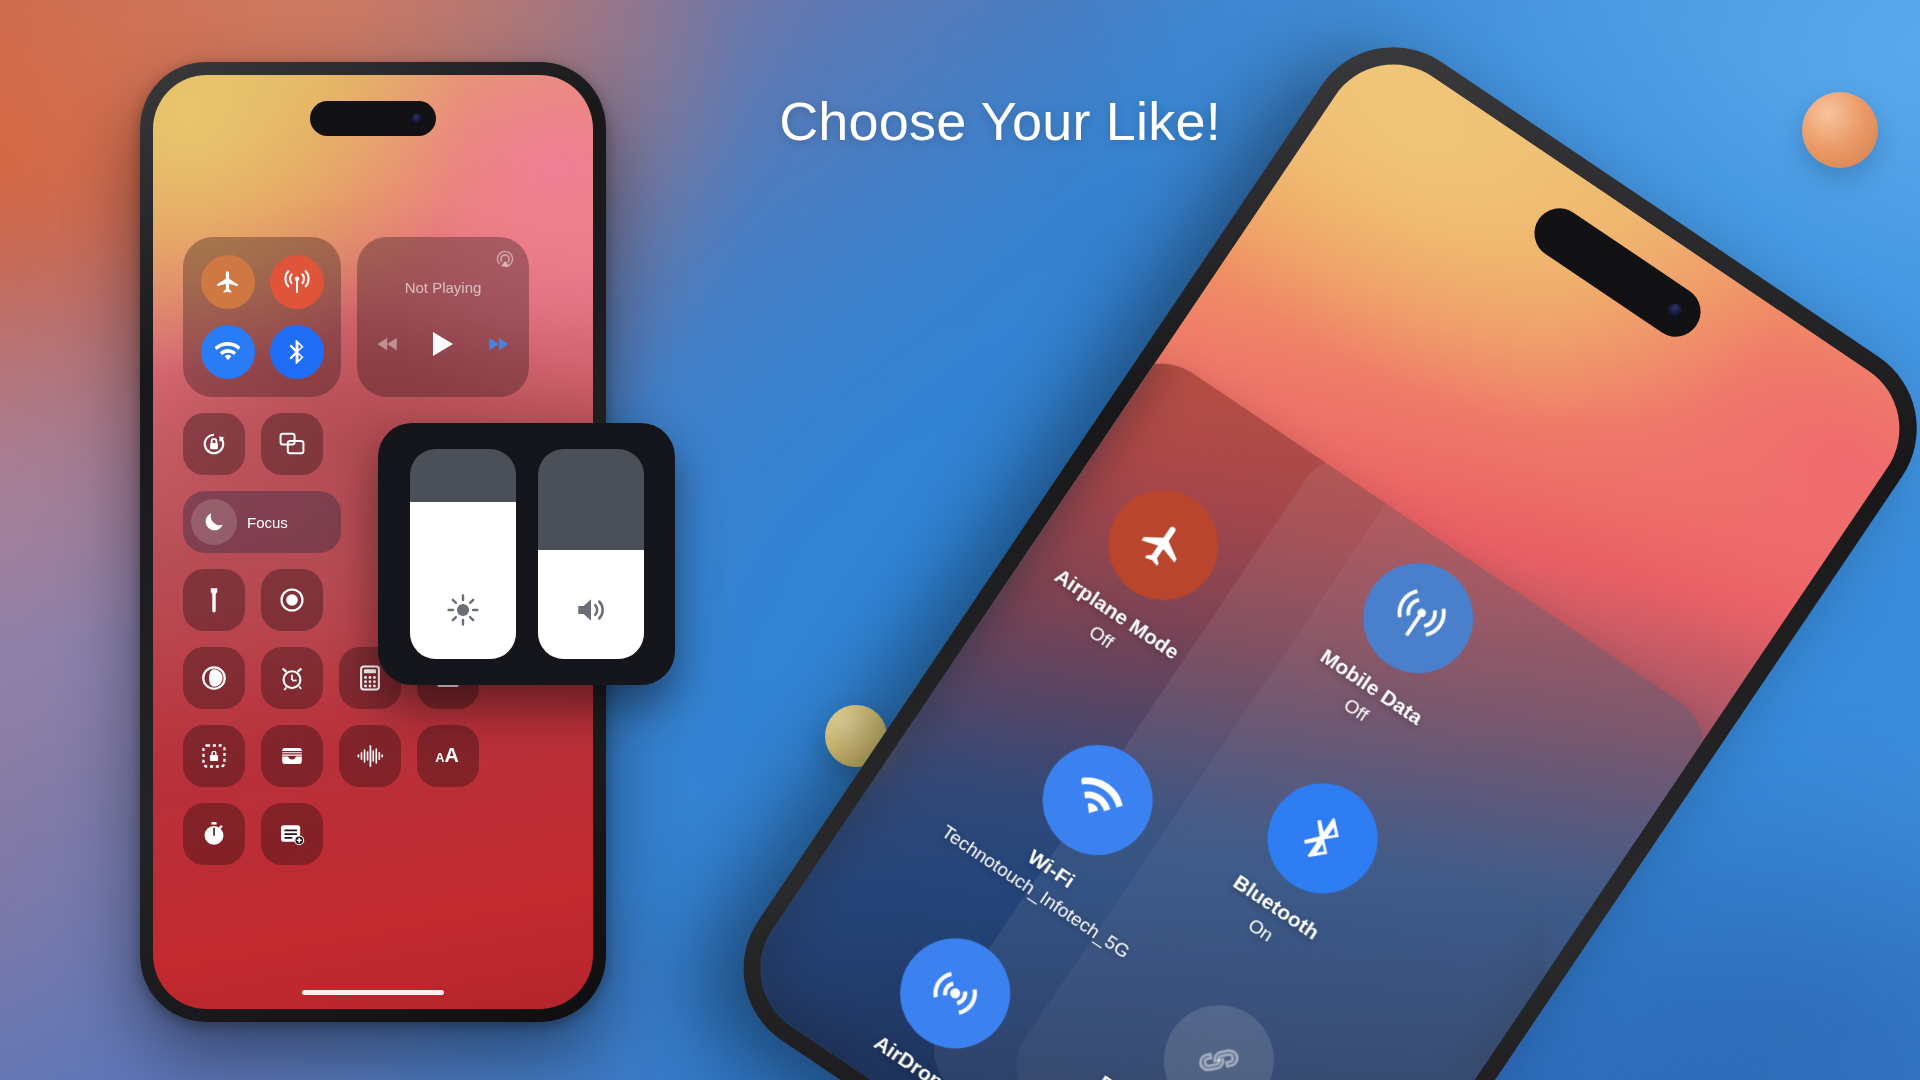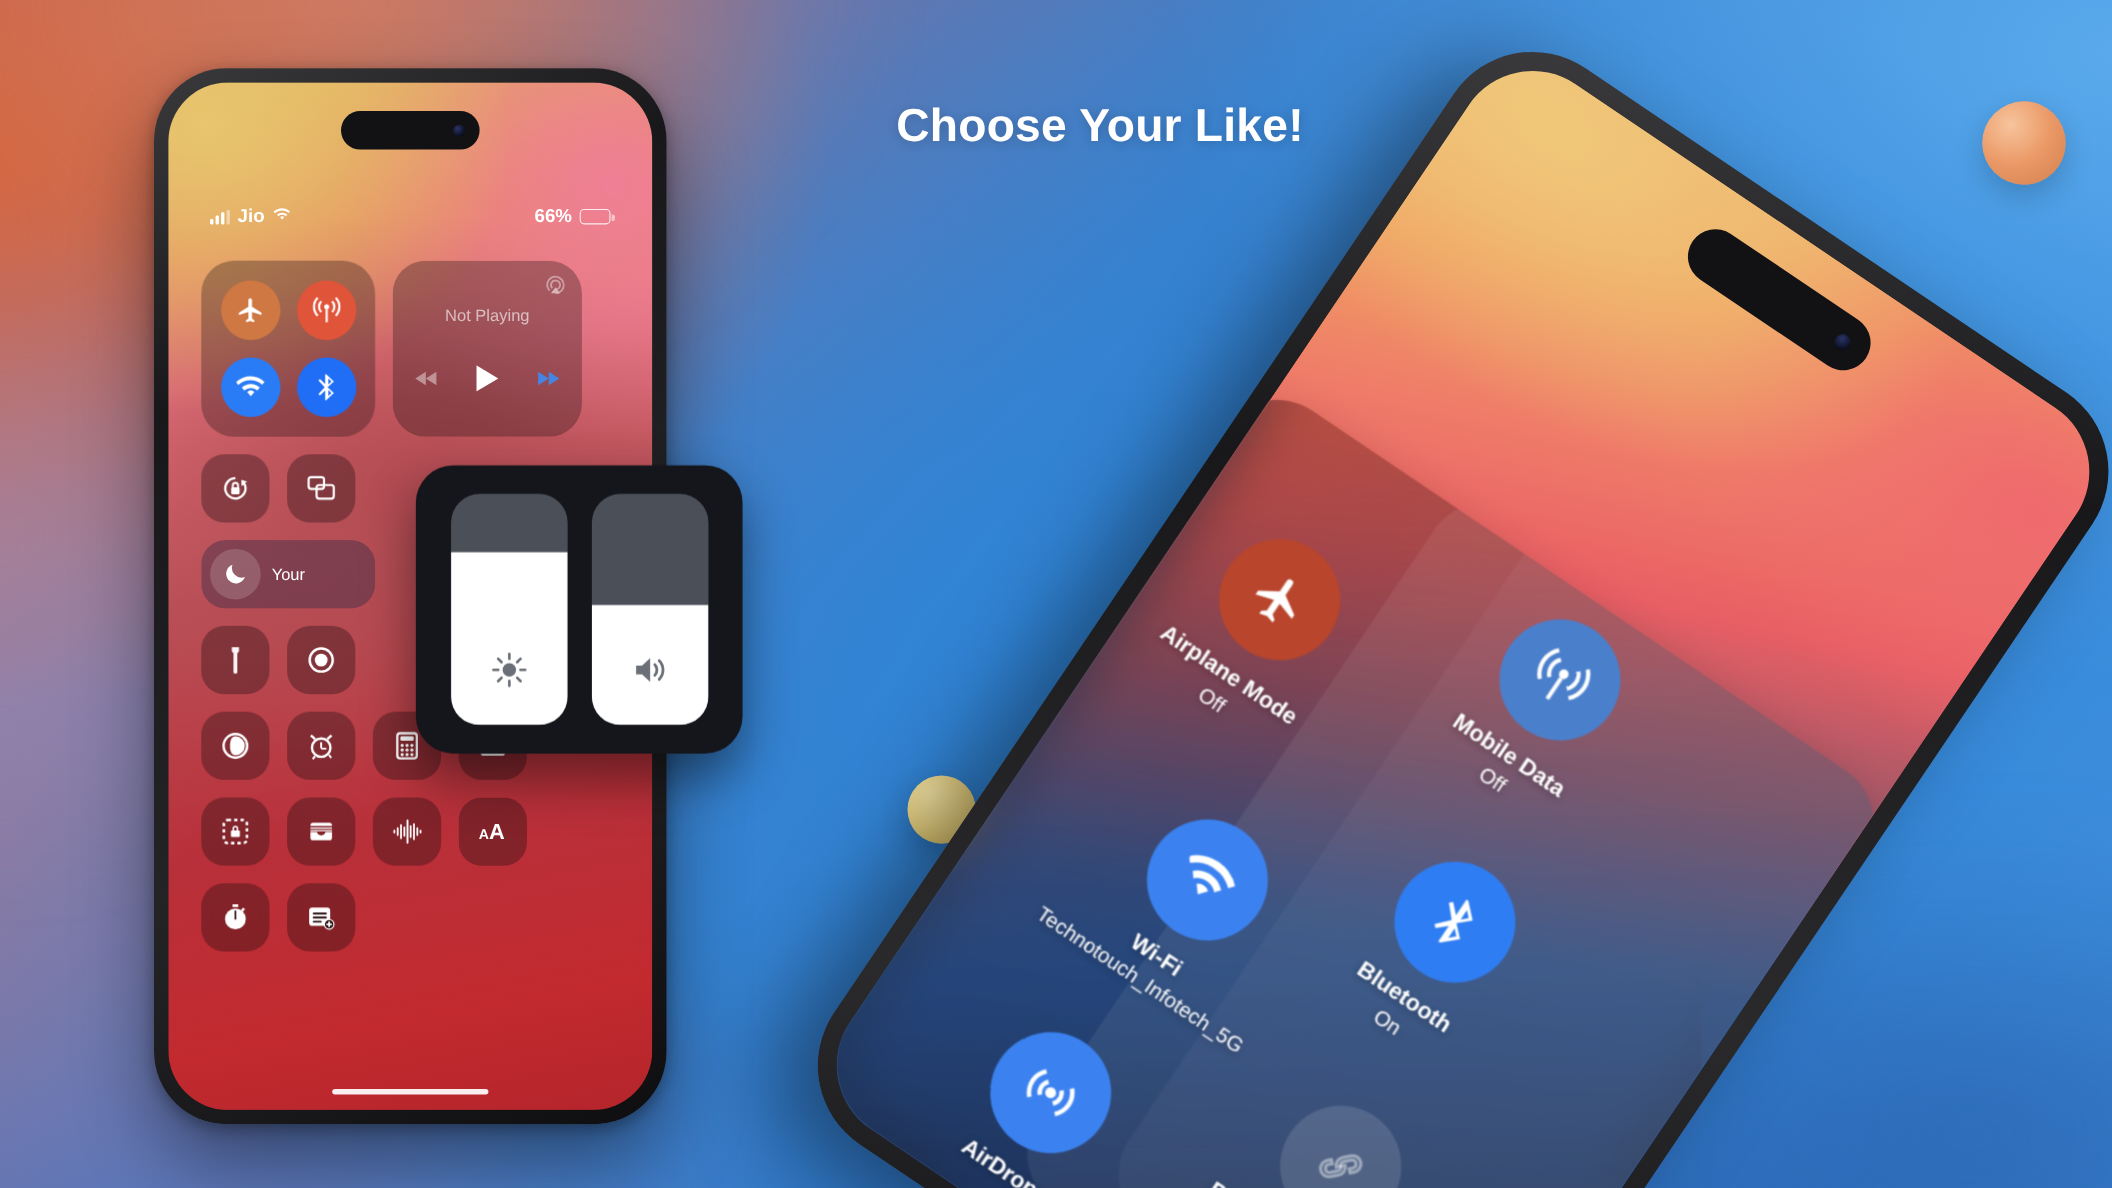--- a/index.html
+++ b/index.html
@@ -51,7 +51,7 @@
     text-align:center; color:#fff; z-index:30;
   }
   #heading .title{
-    font-size:42px; font-weight:bold; letter-spacing:.2px;
+    font-size:54px; font-weight:normal; letter-spacing:.2px;
     text-shadow:0 2px 10px rgba(0,0,0,.18);
   }
   #heading .subtitle{

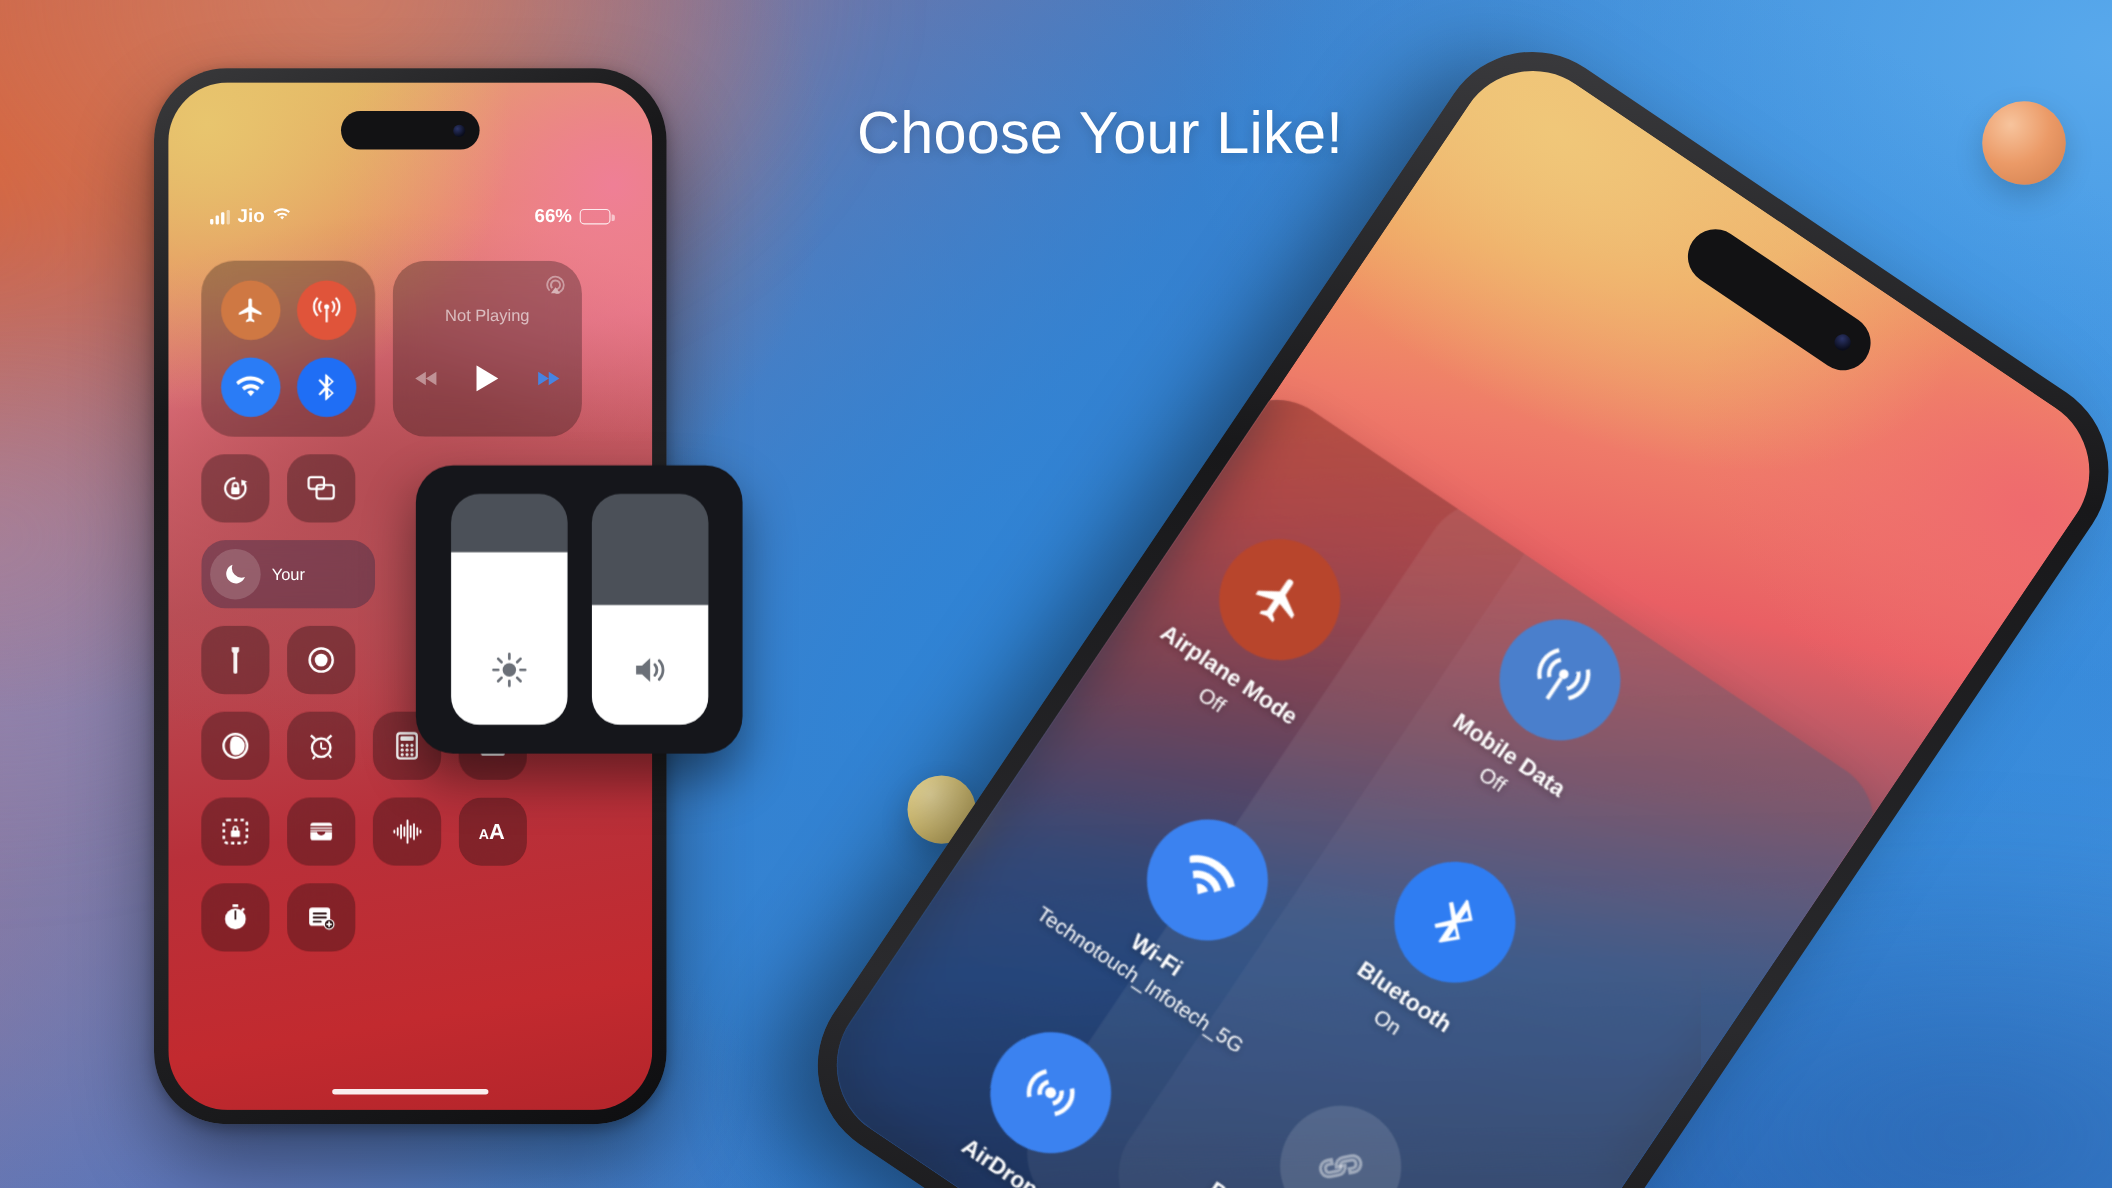--- a/index.html
+++ b/index.html
@@ -296,26 +296,6 @@
       <div class="cam"></div>
     </div>
 
-    <div class="statusbar">
-      <div class="sb-left">
-        <span class="bars">
-            <i></i>
-            <i></i>
-            <i></i>
-            <i></i>
-          </span>
-        <span>Jio</span>
-        <span>
-          <svg viewBox="0 0 24 24" width="17" height="17" fill="#fff">
-              <path d="M12 19.2l2.6-3.2a3.9 3.9 0 0 0-5.2 0L12 19.2zm0-6.1c1.9 0 3.6.7 4.9 1.9l1.7-2.1A10.3 10.3 0 0 0 12 10.3c-2.5 0-4.8.9-6.6 2.6l1.7 2.1a7.2 7.2 0 0 1 4.9-1.9zm0-5.6c3.2 0 6.1 1.2 8.3 3.2l1.7-2.1A15.4 15.4 0 0 0 12 4.7C7.8 4.7 4 6.3 1 9l1.7 2.1A12.6 12.6 0 0 1 12 7.5z"></path>
-            </svg>
-        </span>
-      </div>
-      <div class="sb-right">
-        <span>66%</span>
-        <span class="battery"><span class="fill" style="width: 66%;"></span></span>
-      </div>
-    </div>
 
     <div class="cc">
 

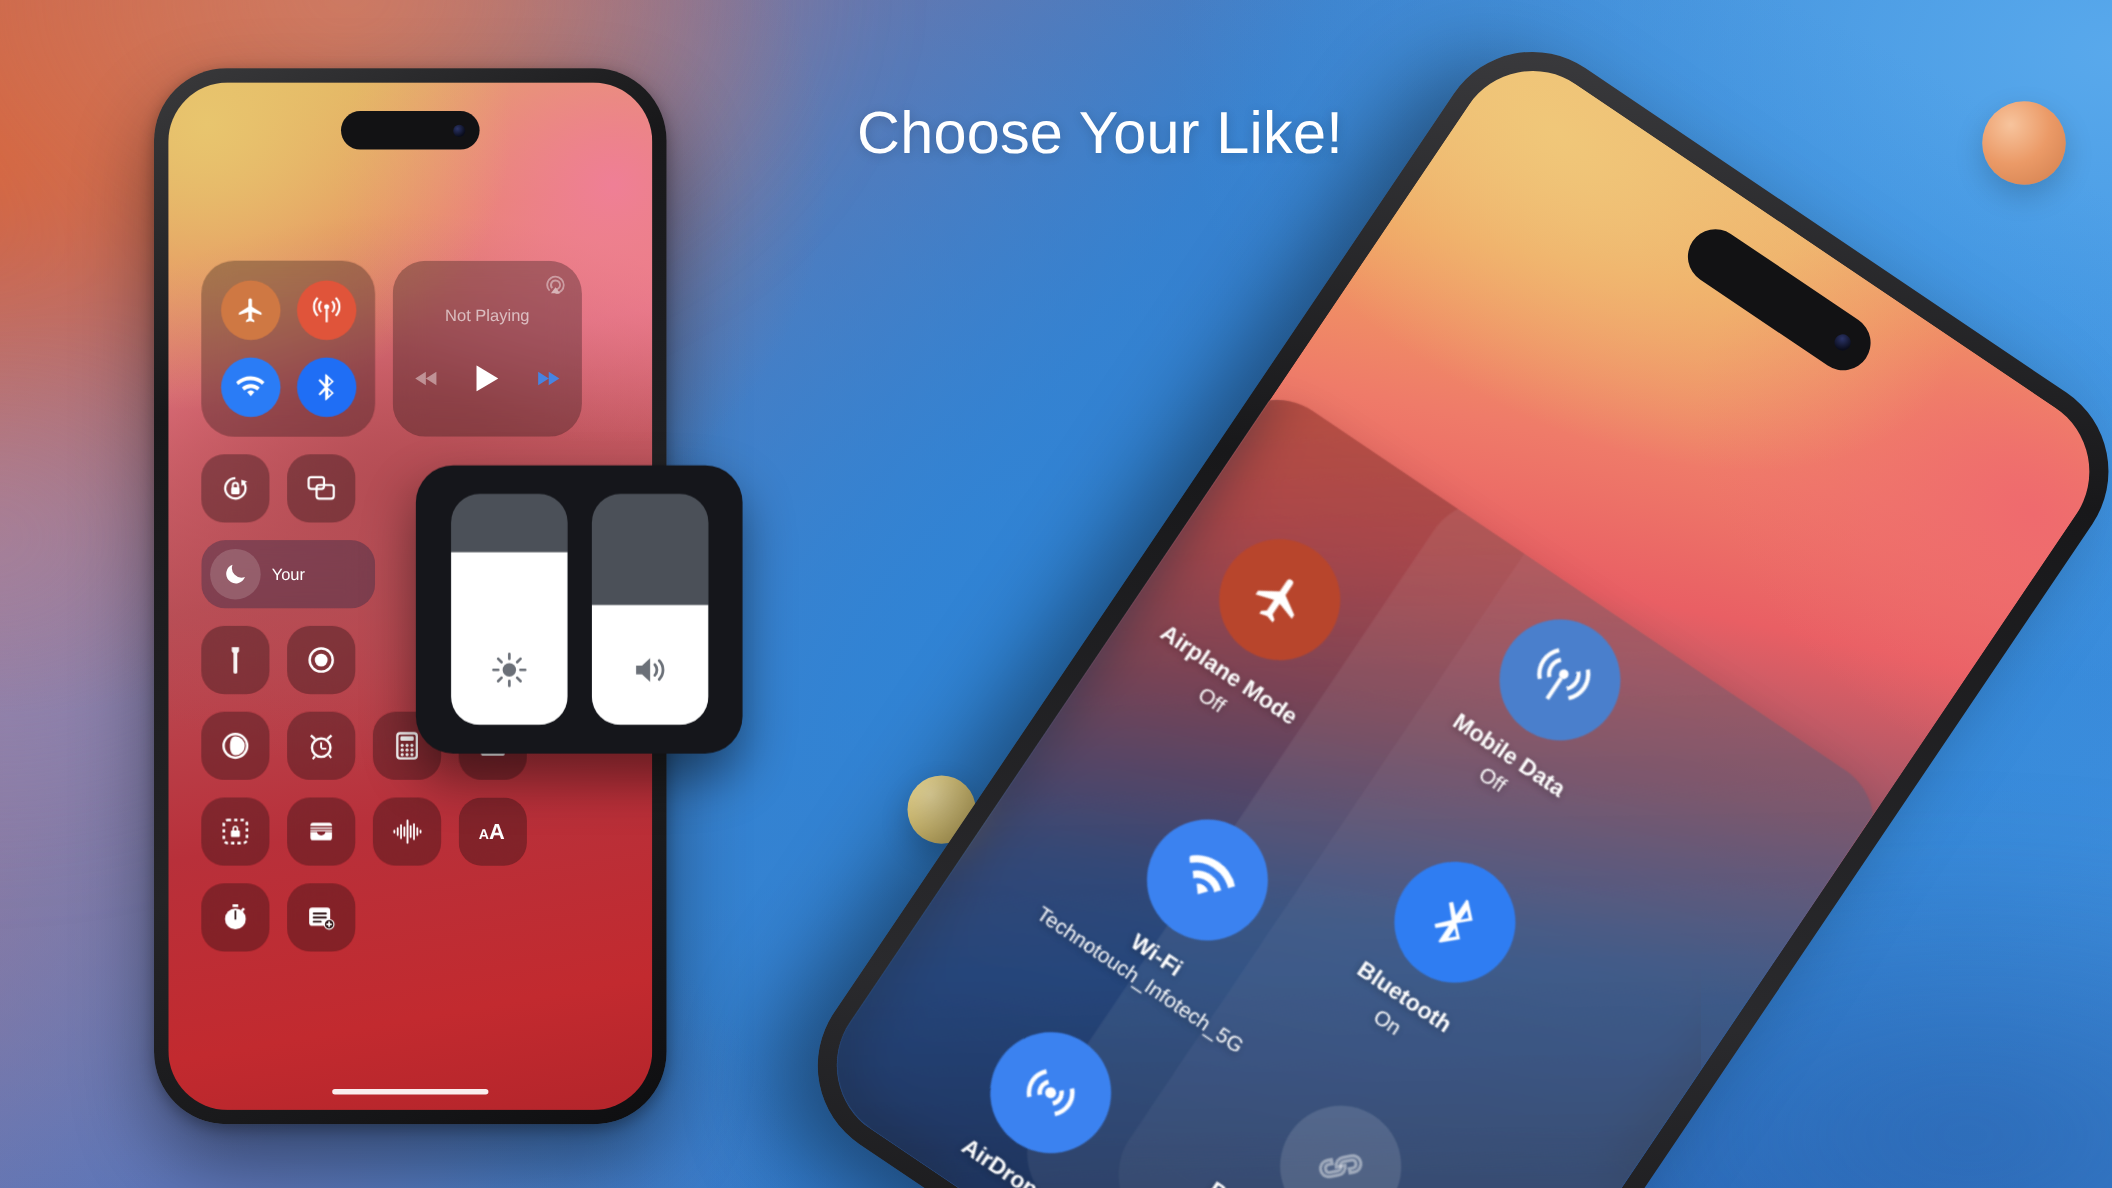--- a/index.html
+++ b/index.html
@@ -376,7 +376,7 @@
                   <path d="M20.7 14.6A8.8 8.8 0 0 1 9.4 3.3 8.8 8.8 0 1 0 20.7 14.6z"></path>
                 </svg>
             </span>
-            <span class="lbl">Your</span>
+            <span class="lbl">Focus</span>
           </div>
         </div>
       </div>

